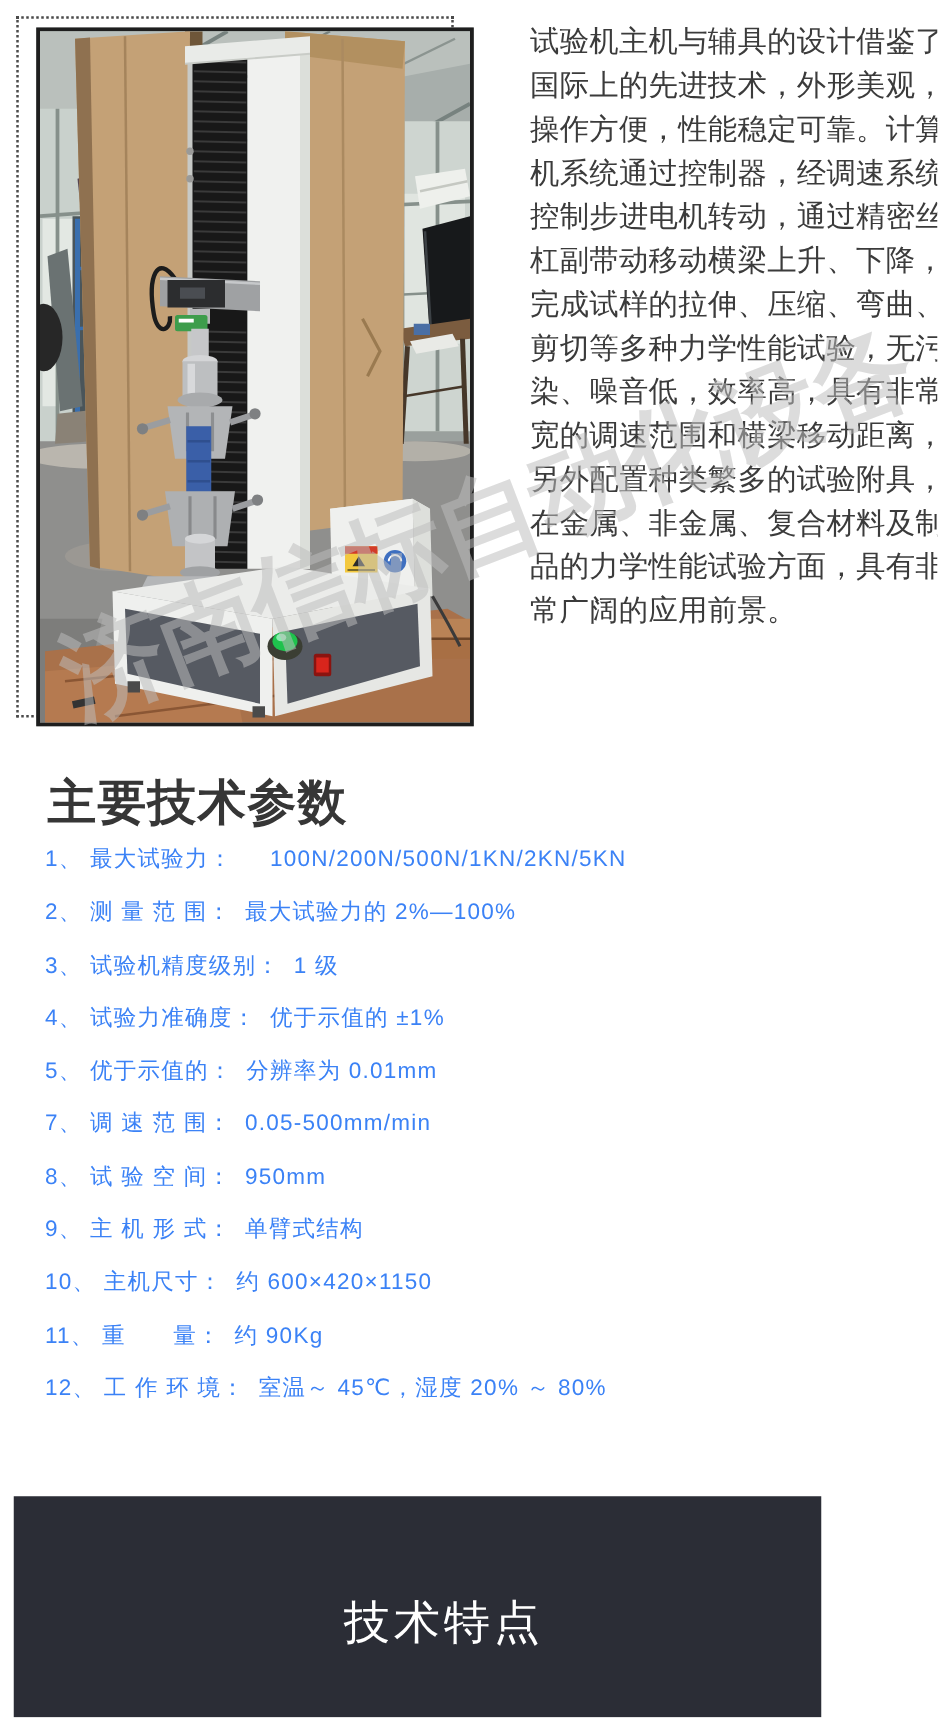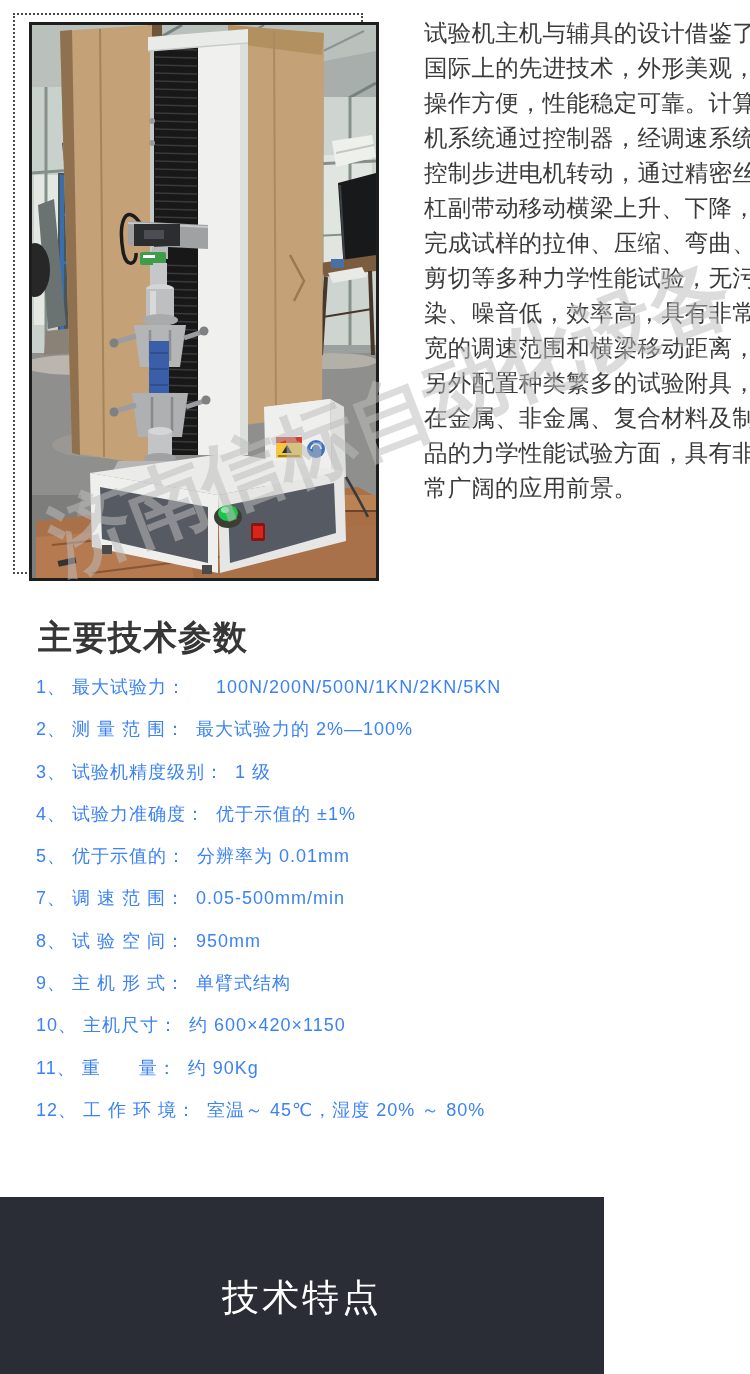--- a/index.html
+++ b/index.html
@@ -41,7 +41,7 @@
   
   .specs-heading{
     position:absolute;left:38px;top:615px;margin:0;z-index:3;
-    font-size:34px;font-weight:bold;color:#363636;letter-spacing:1px;
+    font-size:39px;font-weight:bold;color:#363636;letter-spacing:1px;
   }
   .specs{
     position:absolute;left:36px;top:666px;margin:0;padding:0;

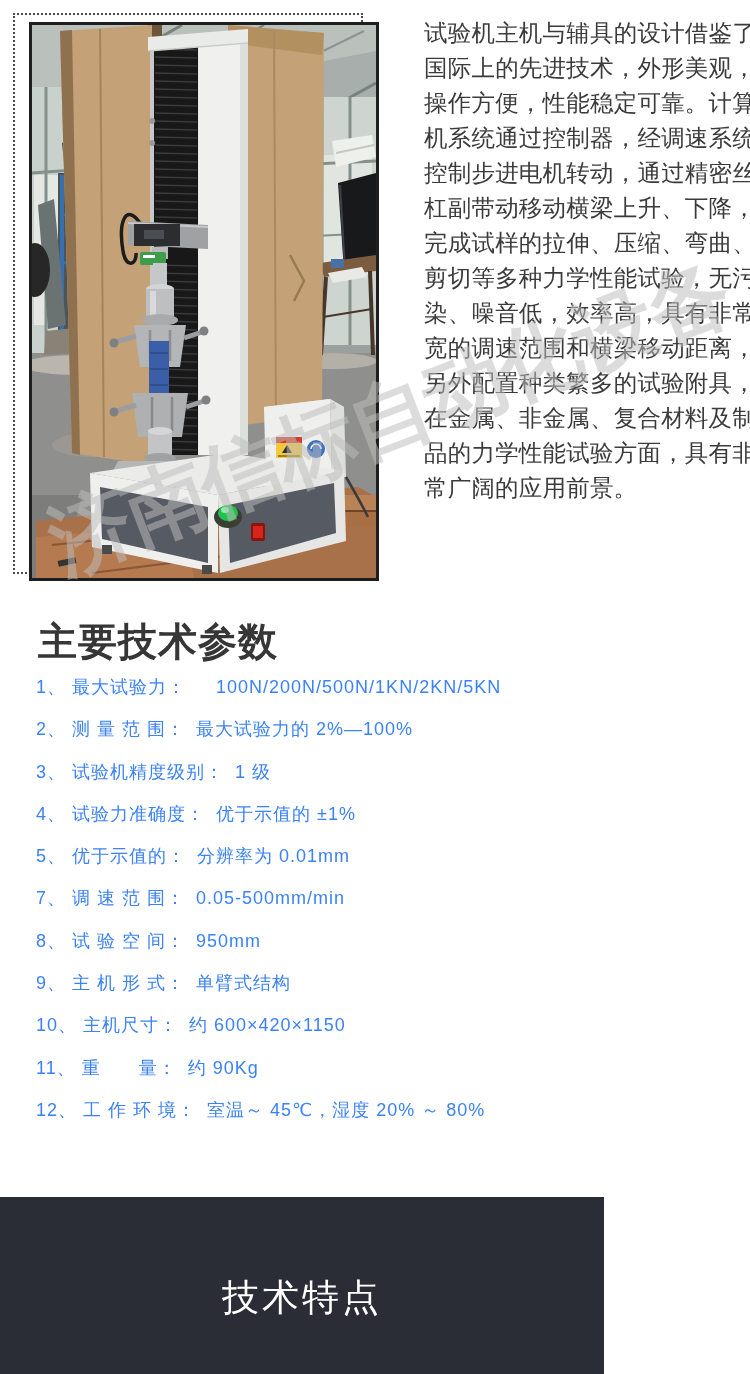--- a/index.html
+++ b/index.html
@@ -55,8 +55,8 @@
   .spec-value{margin-left:11px;}
   
   .banner{
-    position:absolute;left:0;top:1197px;width:604px;height:177px;
-    background:#2b2d36;z-index:3;
+    position:absolute;left:11px;top:1197px;width:604px;height:177px;
+    background:#2b2d36;z-index:3;padding-left:42px;
   }
   .banner-title{
     padding-top:76px;text-align:center;

